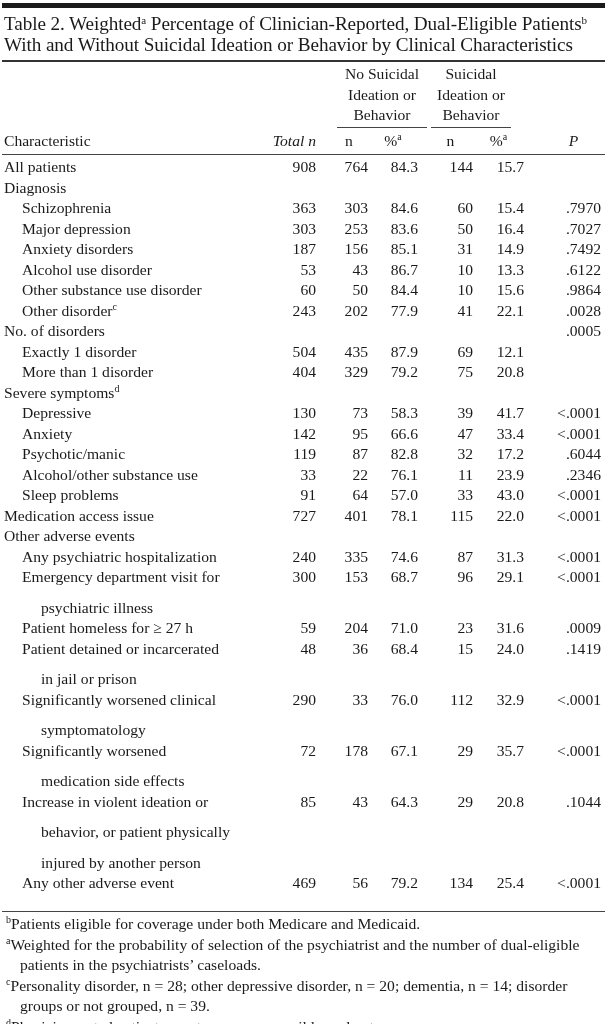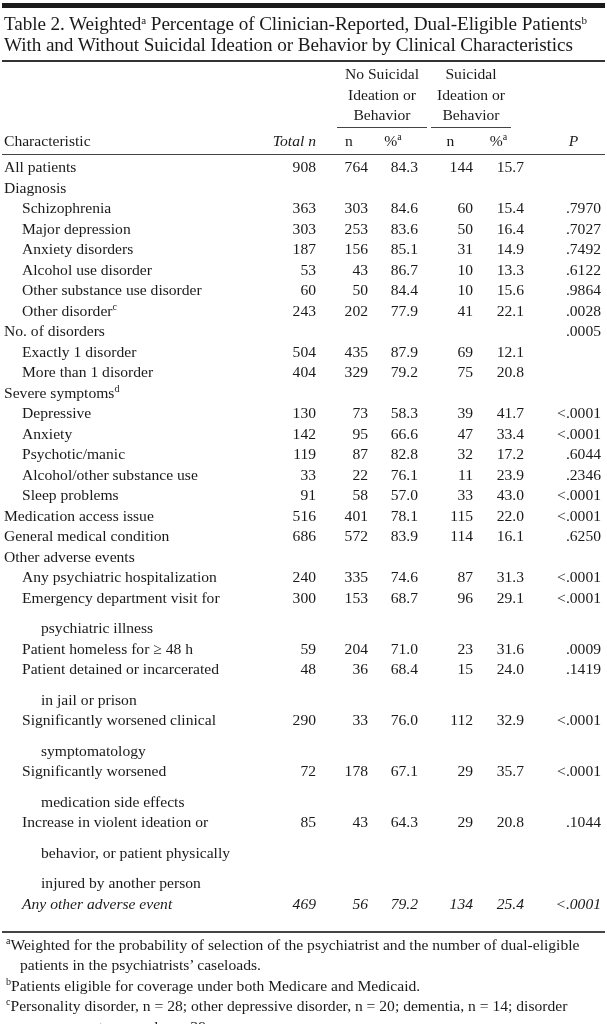--- a/index.html
+++ b/index.html
@@ -239,7 +239,7 @@
         <tr>
           <td class="lab l1"><span>Sleep problems</span></td>
           <td class="num tot">91</td>
-          <td class="num n1">58</td>
+          <td class="num n1">64</td>
           <td class="num p1">57.0</td>
           <td class="num n2">33</td>
           <td class="num p2">43.0</td>

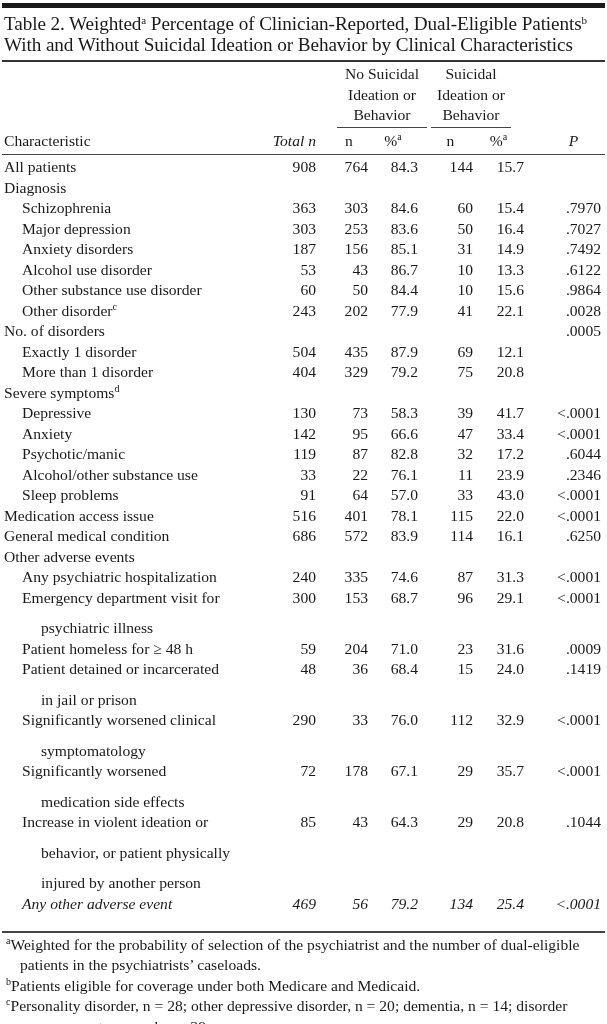--- a/index.html
+++ b/index.html
@@ -247,7 +247,7 @@
         </tr>
         <tr>
           <td class="lab l0"><span>Medication access issue</span></td>
-          <td class="num tot">516</td>
+          <td class="num tot">727</td>
           <td class="num n1">401</td>
           <td class="num p1">78.1</td>
           <td class="num n2">115</td>

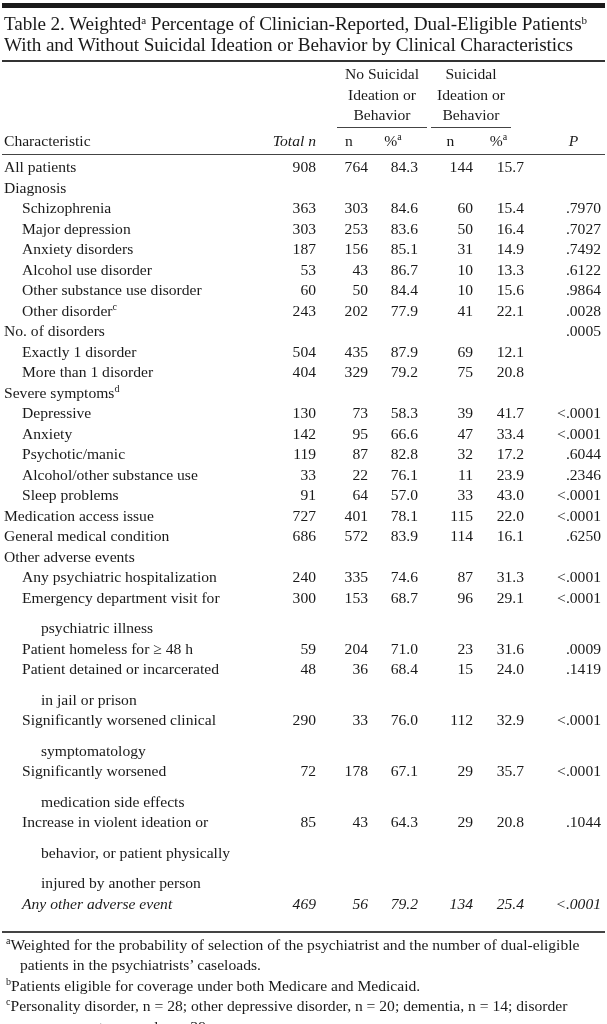--- a/index.html
+++ b/index.html
@@ -255,15 +255,6 @@
           <td class="num pv">&lt;.0001</td>
         </tr>
         <tr>
-          <td class="lab l0"><span>General medical condition</span></td>
-          <td class="num tot">686</td>
-          <td class="num n1">572</td>
-          <td class="num p1">83.9</td>
-          <td class="num n2">114</td>
-          <td class="num p2">16.1</td>
-          <td class="num pv">.6250</td>
-        </tr>
-        <tr>
           <td class="lab l0"><span>Other adverse events</span></td>
           <td class="num tot"></td>
           <td class="num n1"></td>

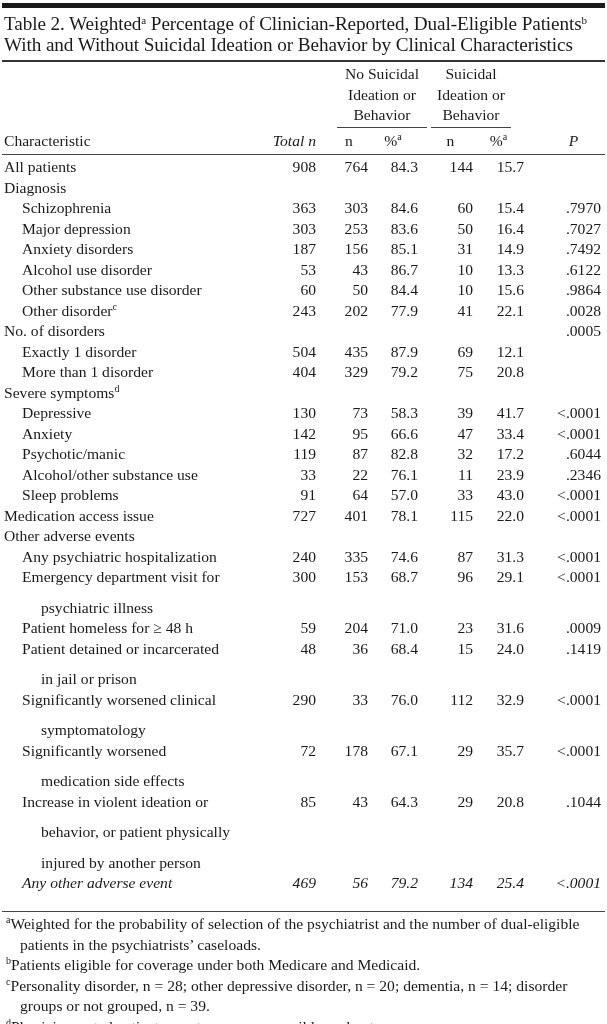--- a/index.html
+++ b/index.html
@@ -282,7 +282,7 @@
           <td class="num pv">&lt;.0001</td>
         </tr>
         <tr>
-          <td class="lab l1"><span>Patient homeless for ≥ 48 h</span></td>
+          <td class="lab l1"><span>Patient homeless for ≥ 27 h</span></td>
           <td class="num tot">59</td>
           <td class="num n1">204</td>
           <td class="num p1">71.0</td>

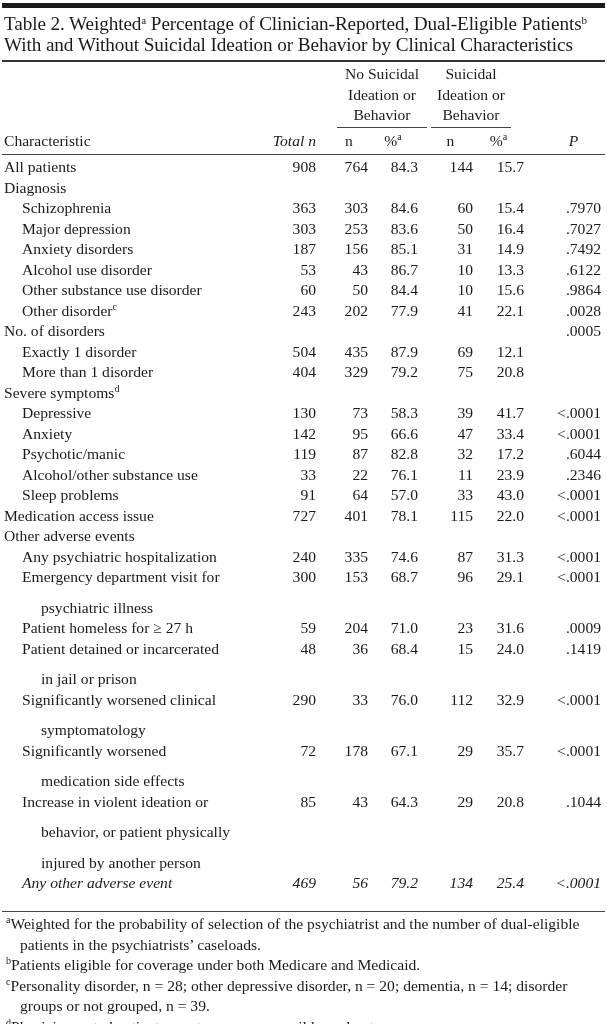--- a/index.html
+++ b/index.html
@@ -40,7 +40,7 @@
   td.p2 { padding-right: 0; }
   td.pv { padding-right: 4px; }
   tr.first td { padding-top: 2px; }
-  tr.last td { padding-bottom: 17px; font-style: italic; }
+  tr.last td { padding-bottom: 17px; }
   .notes { font-size: 15.6px; line-height: 20.5px; margin-top: 2px; }
   .note { padding-left: 16px; text-indent: -14px; margin-left: 2px; }
   .note sup { font-size: 10px; vertical-align: 6px; line-height: 0; }

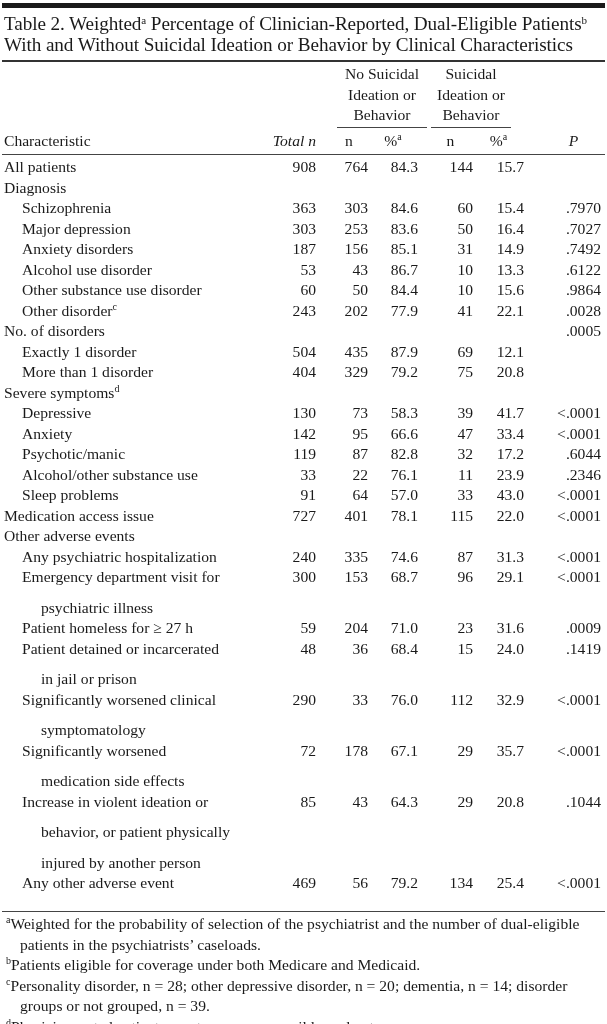--- a/index.html
+++ b/index.html
@@ -341,8 +341,8 @@
   <div class="rule-thin"></div>
 
   <div class="notes" id="notes">
+      <div class="note"><sup>b</sup><span>Patients eligible for coverage under both Medicare and Medicaid.</span></div>
       <div class="note"><sup>a</sup><span>Weighted for the probability of selection of the psychiatrist and the number of dual-eligible patients in the psychiatrists’ caseloads.</span></div>
-      <div class="note"><sup>b</sup><span>Patients eligible for coverage under both Medicare and Medicaid.</span></div>
       <div class="note"><sup>c</sup><span>Personality disorder, n = 28; other depressive disorder, n = 20; dementia, n = 14; disorder groups or not grouped, n = 39.</span></div>
       <div class="note"><sup>d</sup><span>Physicians rated patient symptoms as none, mild, moderate, or severe.</span></div>
     </div>

